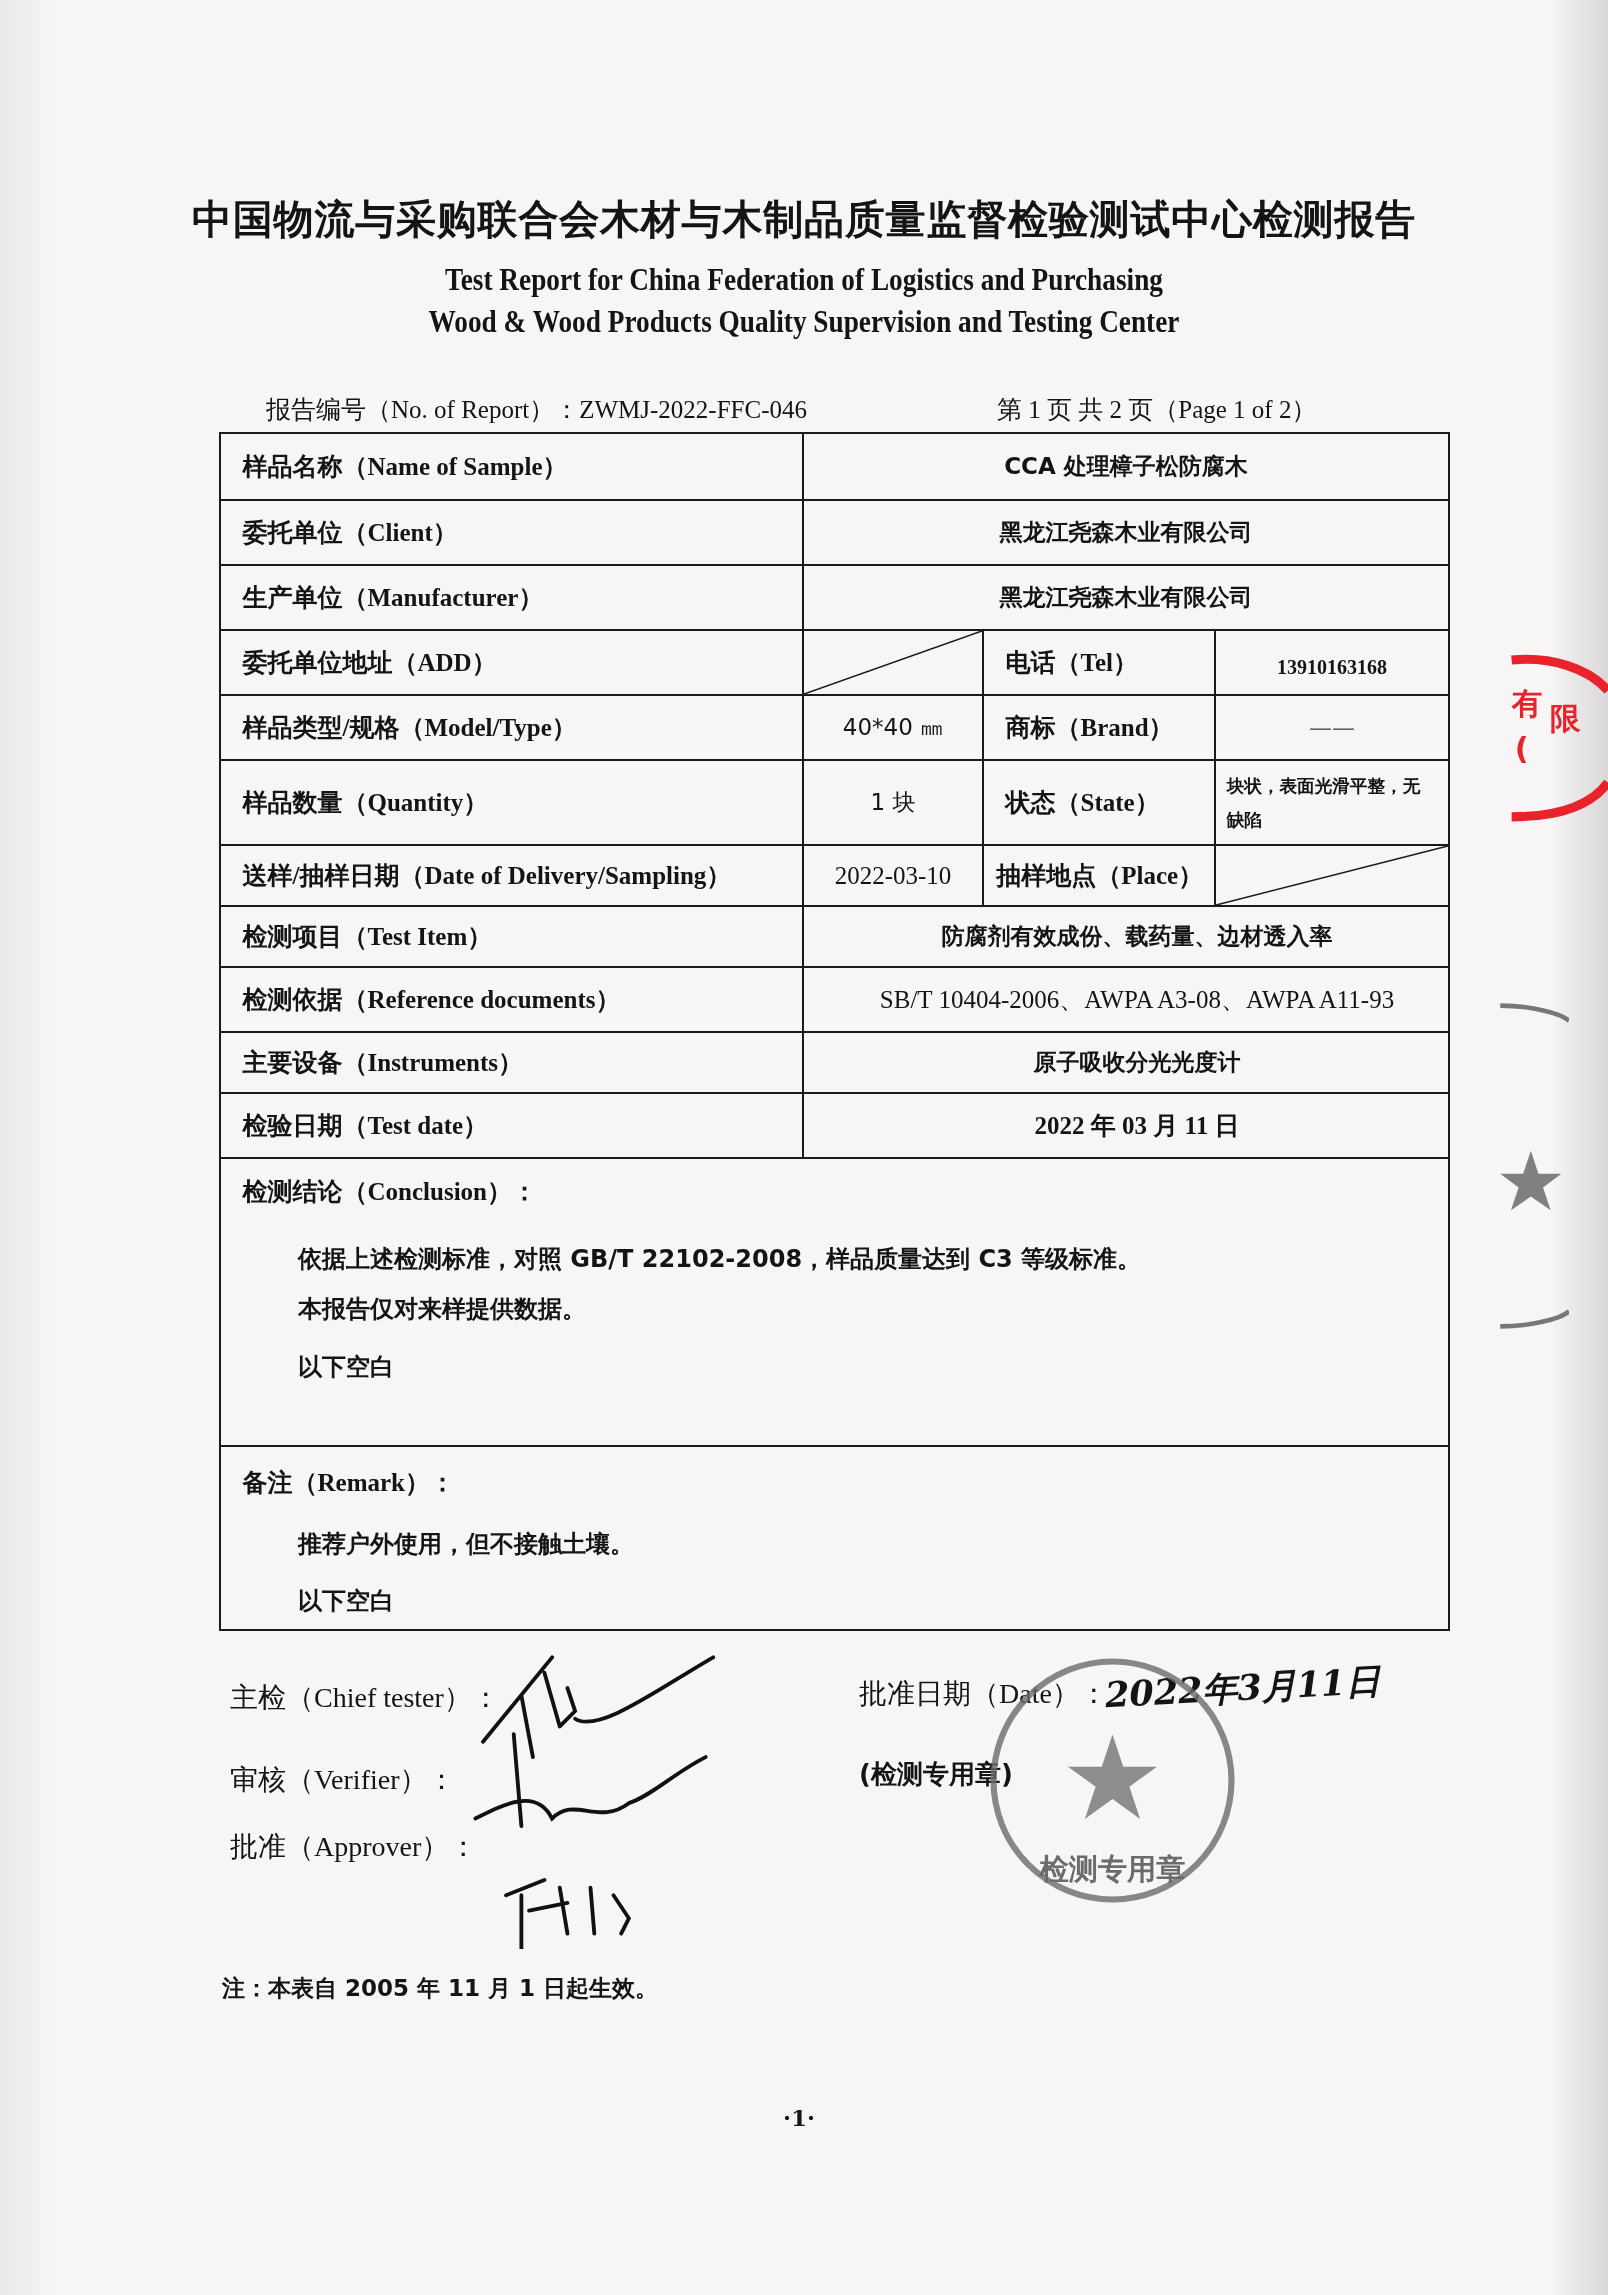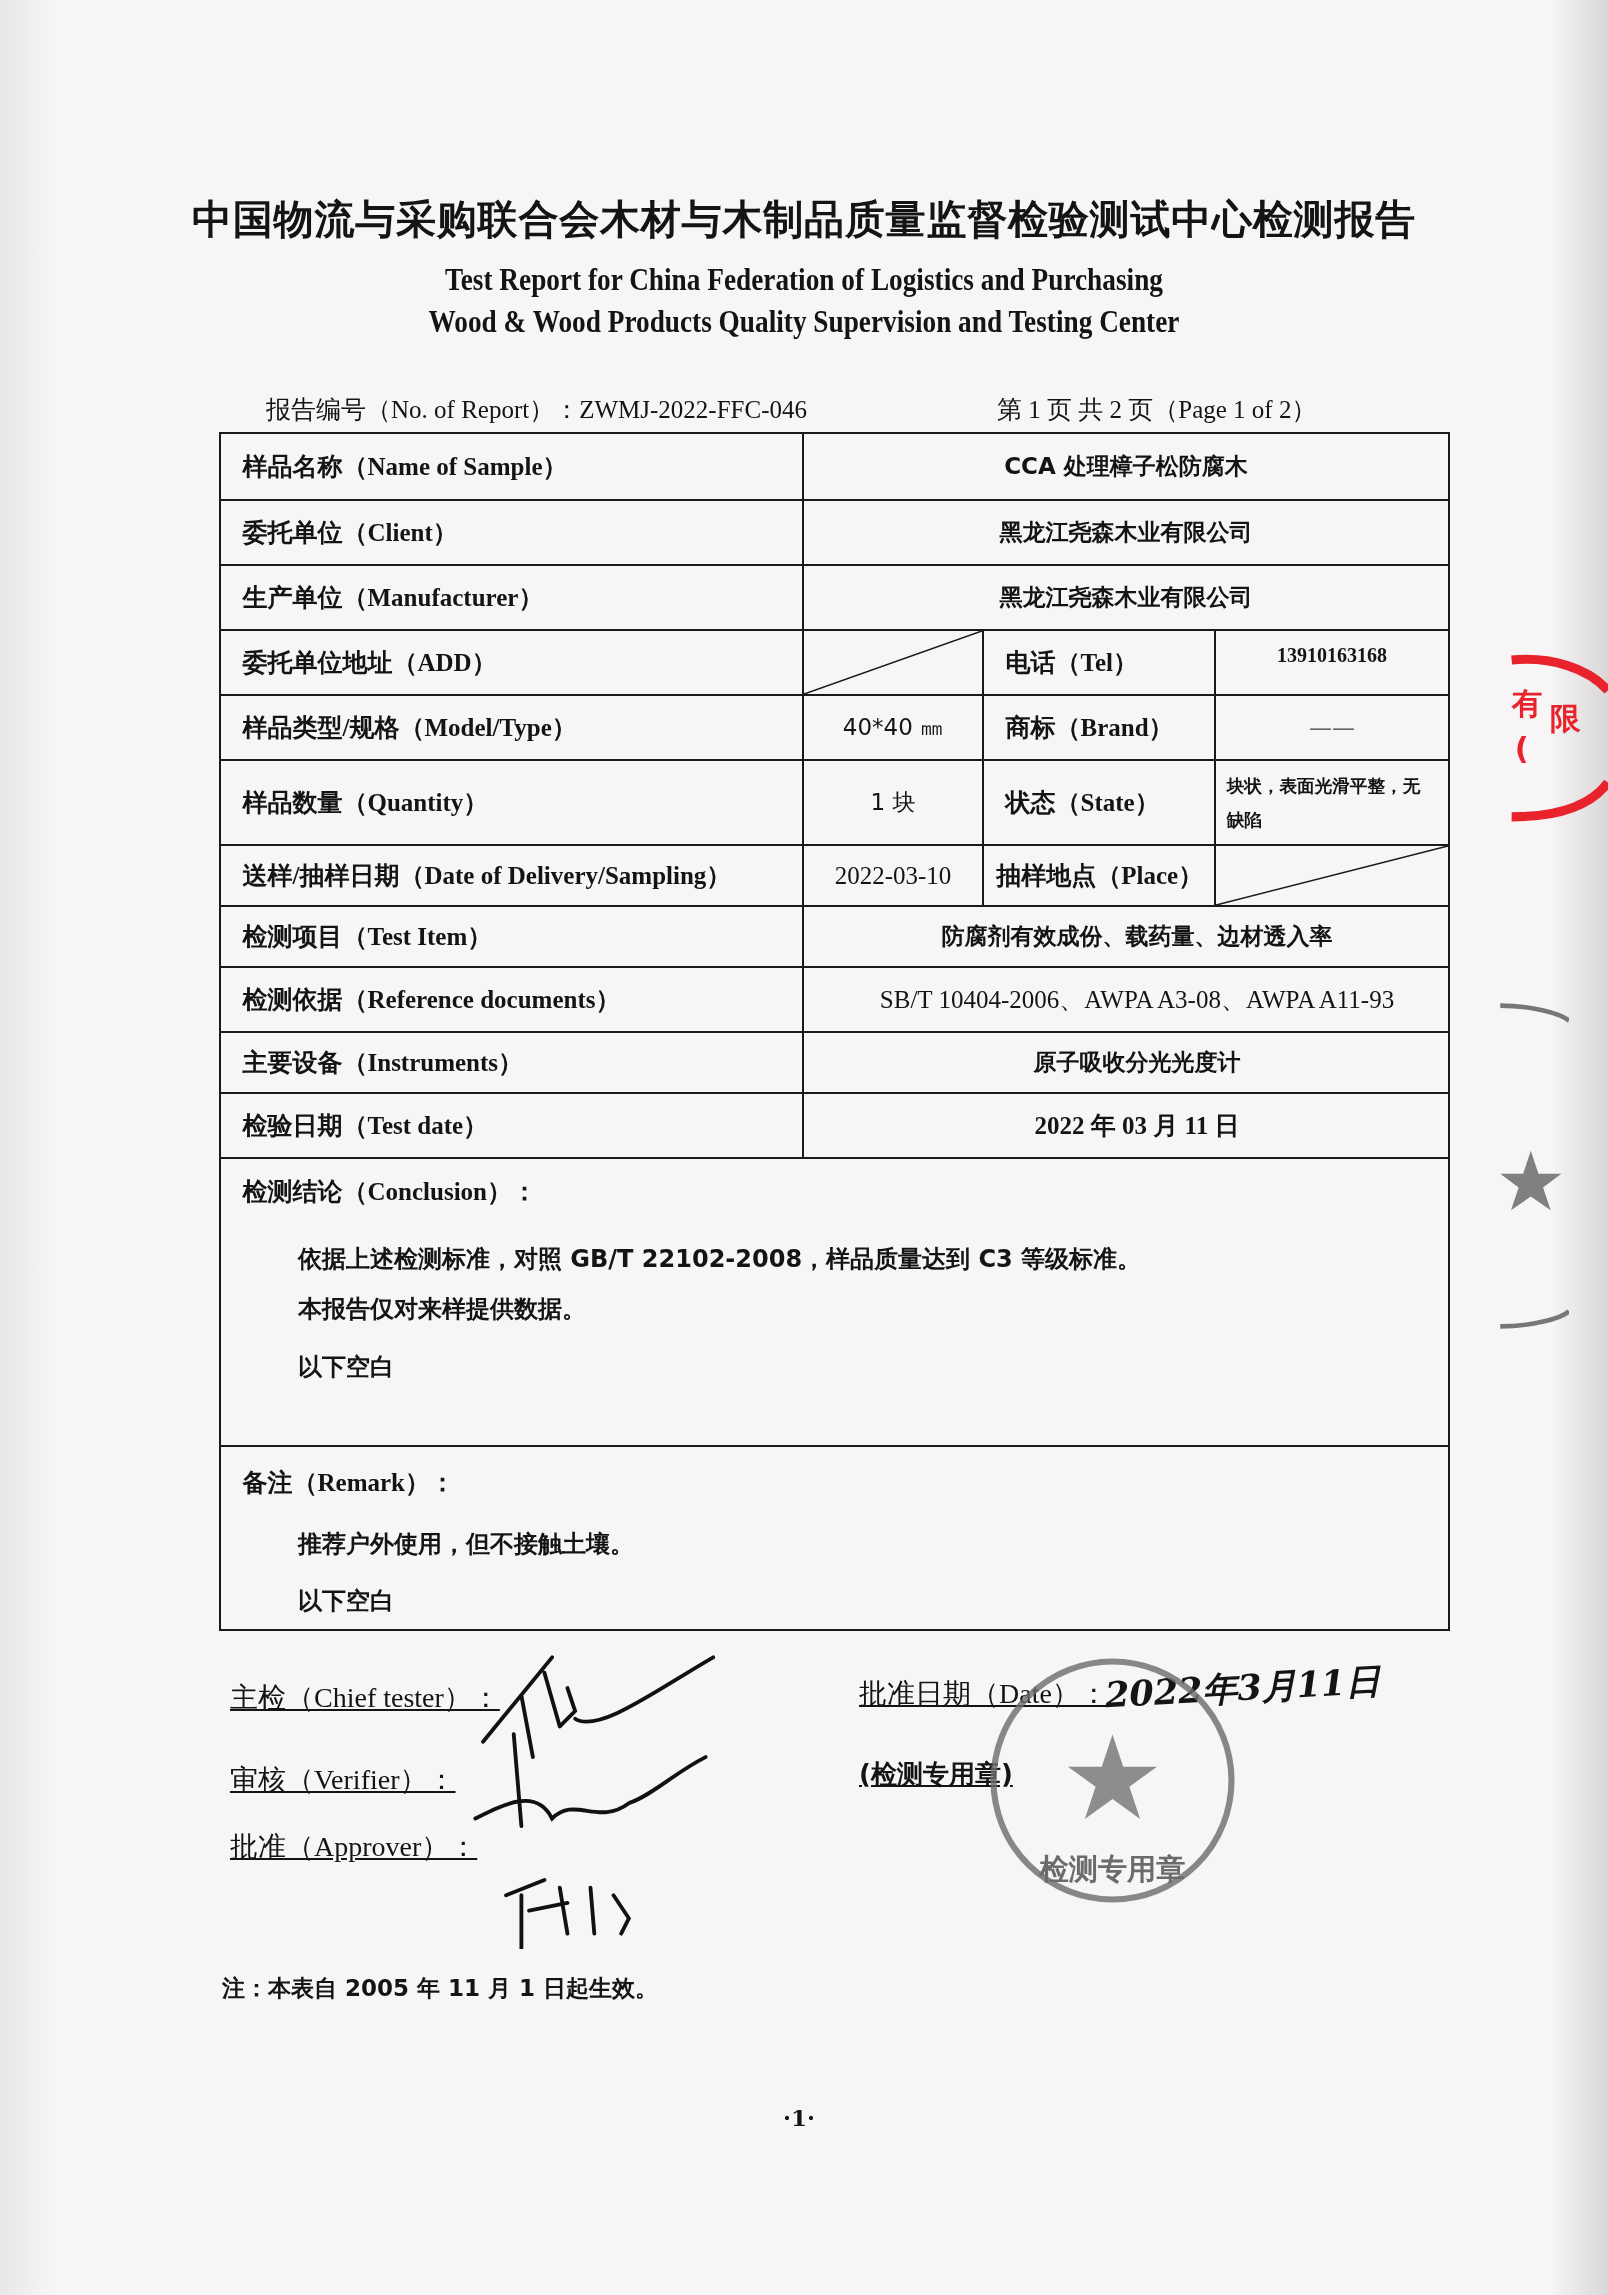--- a/index.html
+++ b/index.html
@@ -87,7 +87,7 @@
           </svg>
     </td>
     <td>电话（Tel）</td>
-    <td class="val" style="vertical-align:top;padding-top:13px;font-family:'Liberation Serif',serif;font-size:20px;">13910163168</td>
+    <td class="val" style="vertical-align:top;padding-top:25px;font-family:'Liberation Serif',serif;font-size:20px;">13910163168</td>
   </tr>
   <tr style="height:65px">
     <td>样品类型/规格（Model/Type）</td>

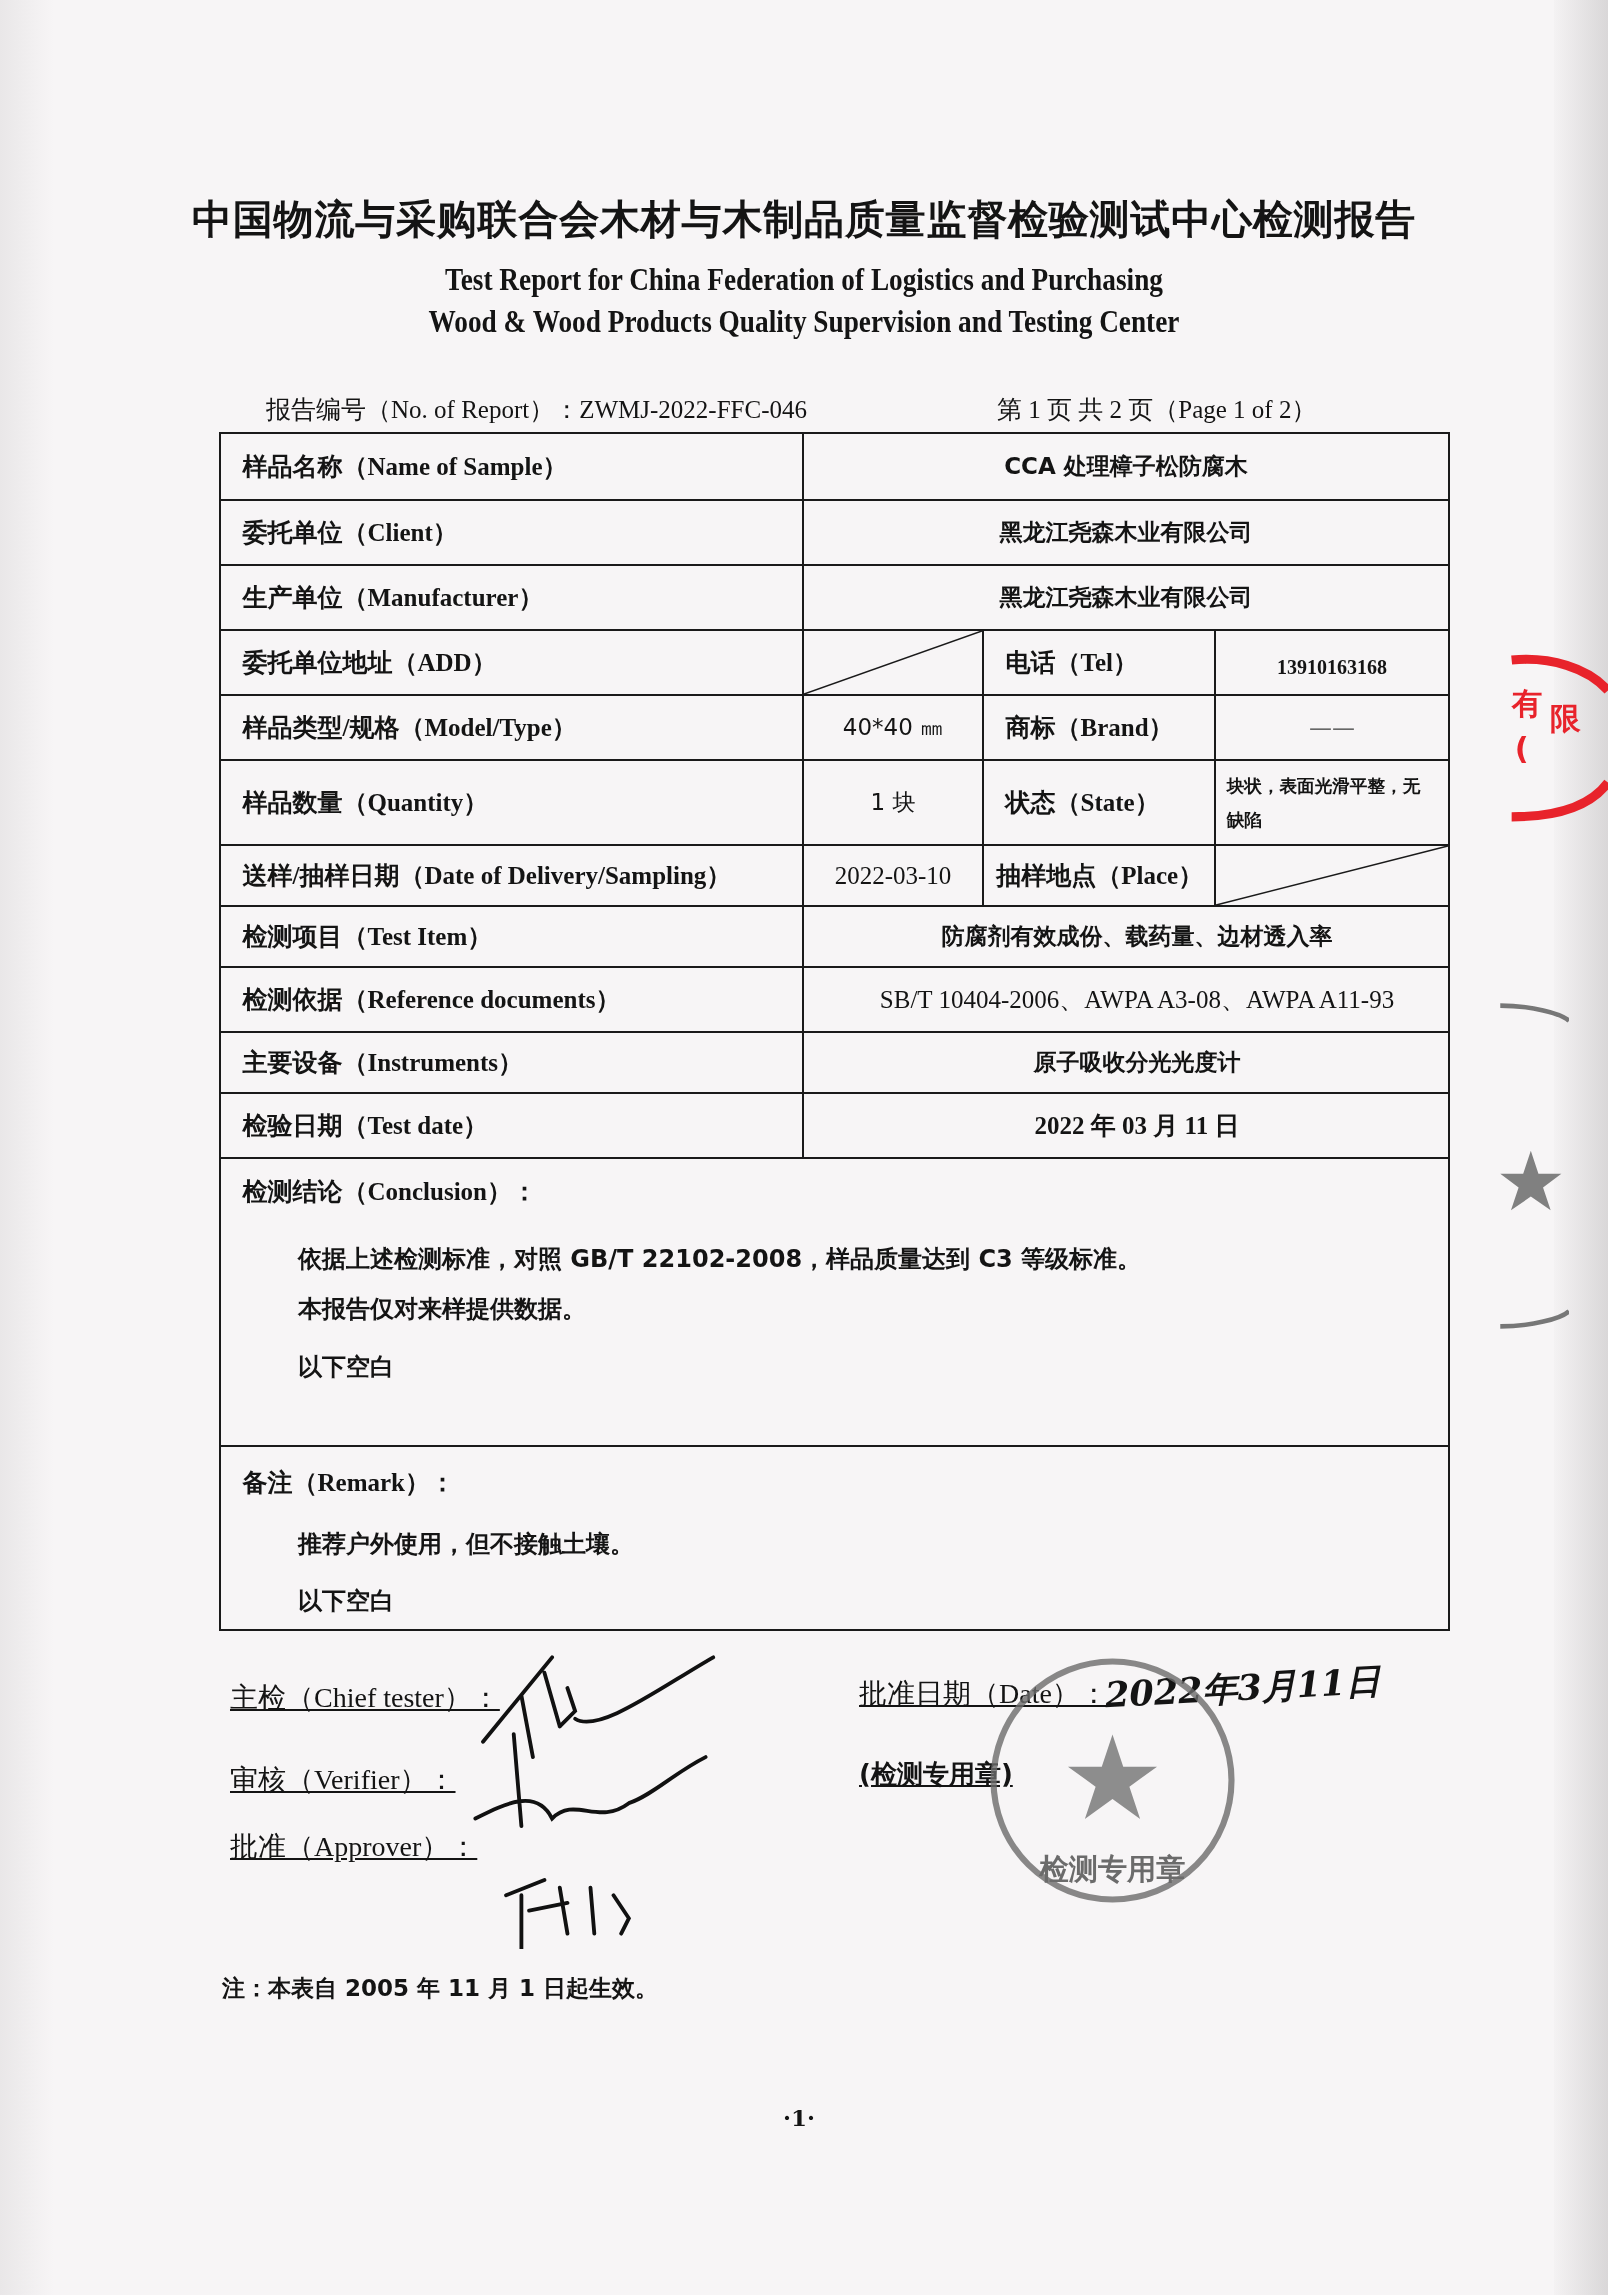--- a/index.html
+++ b/index.html
@@ -39,7 +39,7 @@
   .block-title { position:absolute; left:21.5px; font-weight:bold; font-size:25px; }
   .block-line { position:absolute; left:77px; font-family:"DejaVu Sans", sans-serif; font-weight:bold; font-size:24px; }
 
-  .sig-label { font-family:"Liberation Serif", serif; font-size:28px;text-decoration:underline; }
+  .sig-label { font-family:"Liberation Serif", serif; font-size:28px; }
   .sig { position:absolute; }
   .note { left:222px; top:1973px; font-family:"DejaVu Sans", sans-serif; font-weight:bold; font-size:23px; }
   .pageno { left:783px; top:2104px; font-size:23px; font-weight:bold; }

